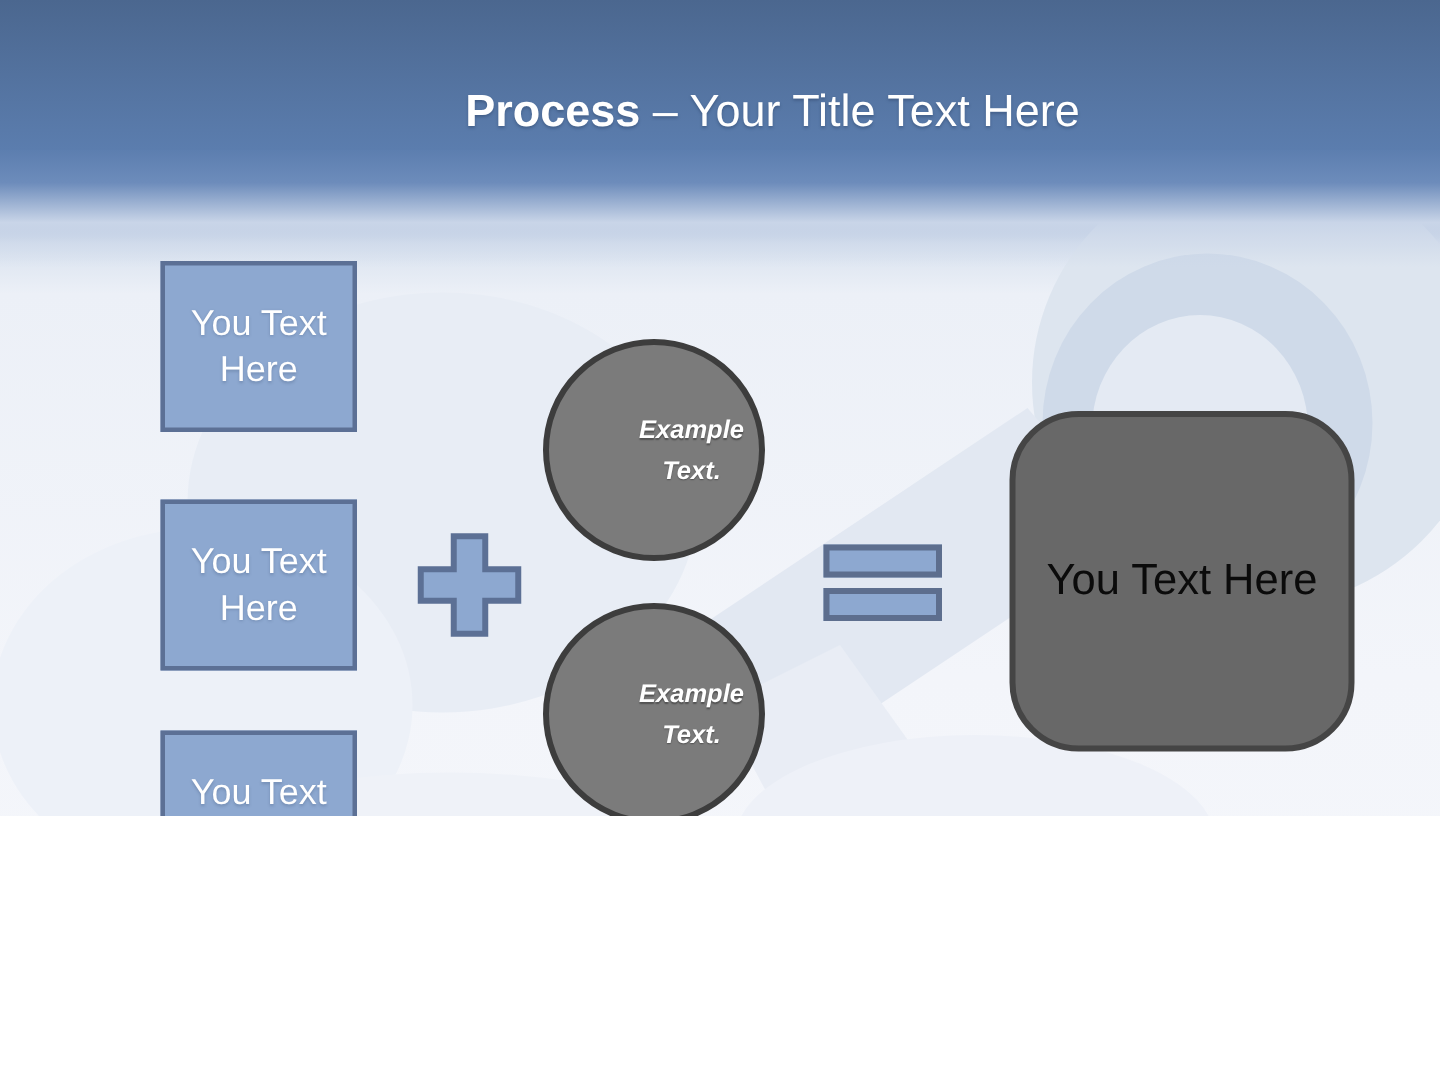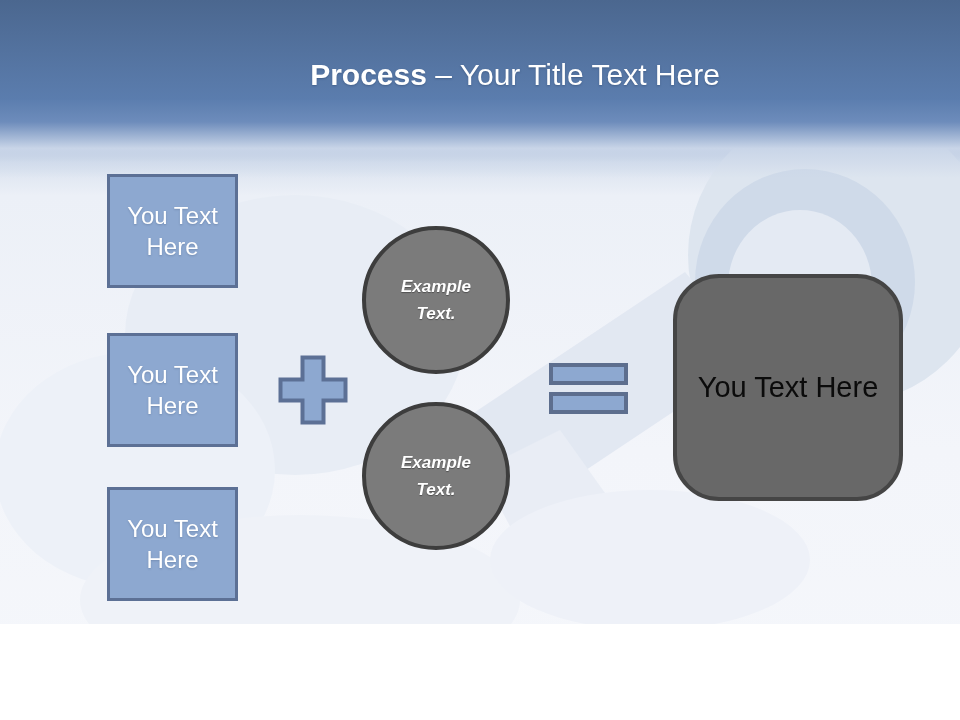--- a/index.html
+++ b/index.html
@@ -5,7 +5,7 @@
   html,body{margin:0;padding:0;}
   .slide{
     position:relative;
-    width:960px;height:624px;
+    width:960px;height:544px;
     overflow:hidden;
     font-family:"Liberation Sans", sans-serif;
     

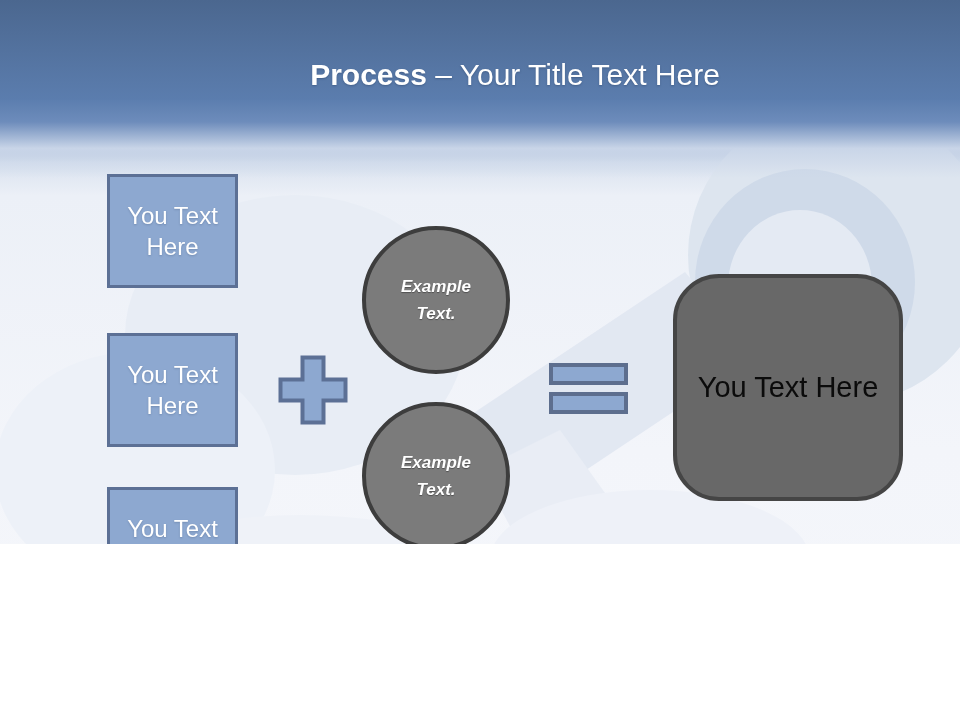--- a/index.html
+++ b/index.html
@@ -52,7 +52,7 @@
     box-sizing:border-box;border-radius:50%;
     background:var(--circle-fill,#7b7b7b);
     border:4px solid var(--circle-border,#3d3d3d);
-    display:flex;align-items:center;justify-content:center;text-align:center;
+    display:flex;align-items:center;justify-content:flex-end;text-align:center;
     color:#ffffff;font-weight:700;font-style:italic;
     font-size:17px;line-height:27px;
     text-shadow:0 1px 1px rgba(0,0,0,.35);

